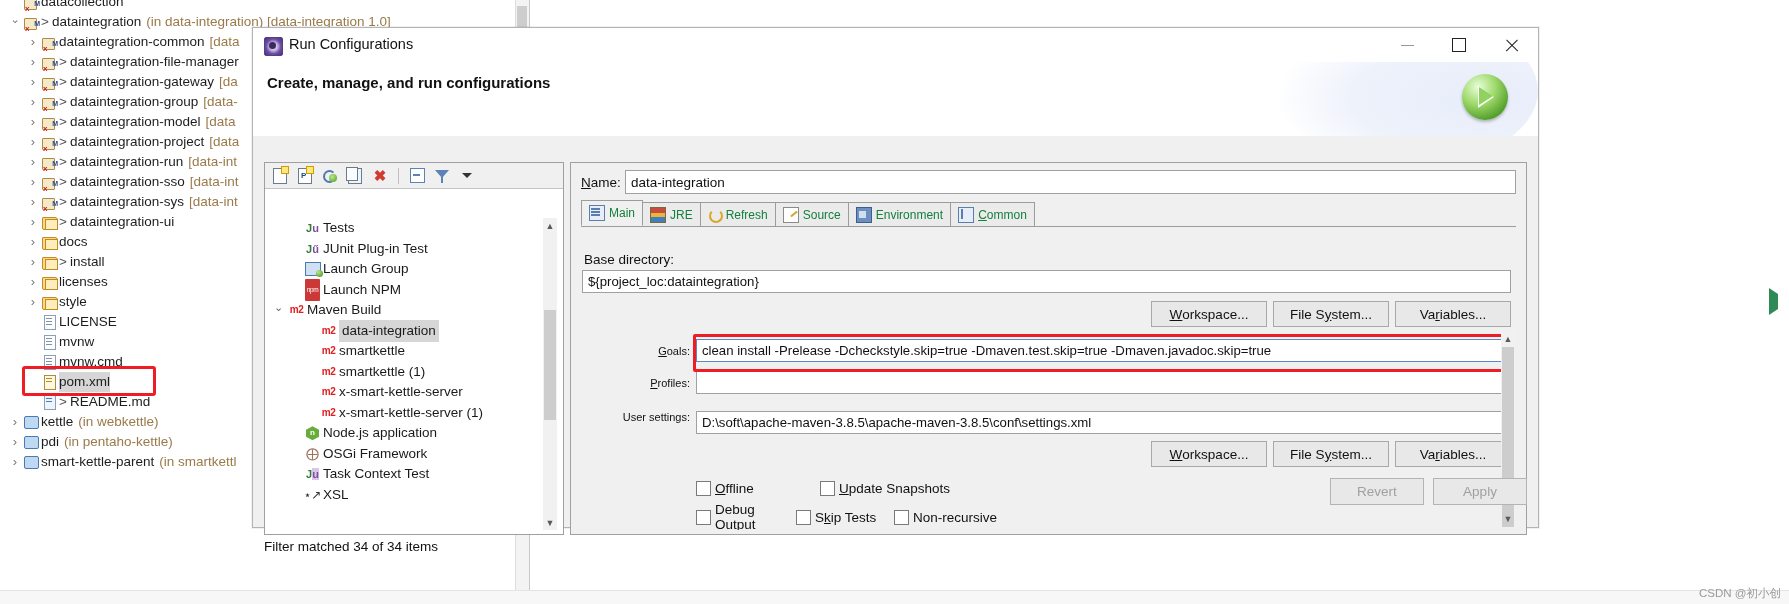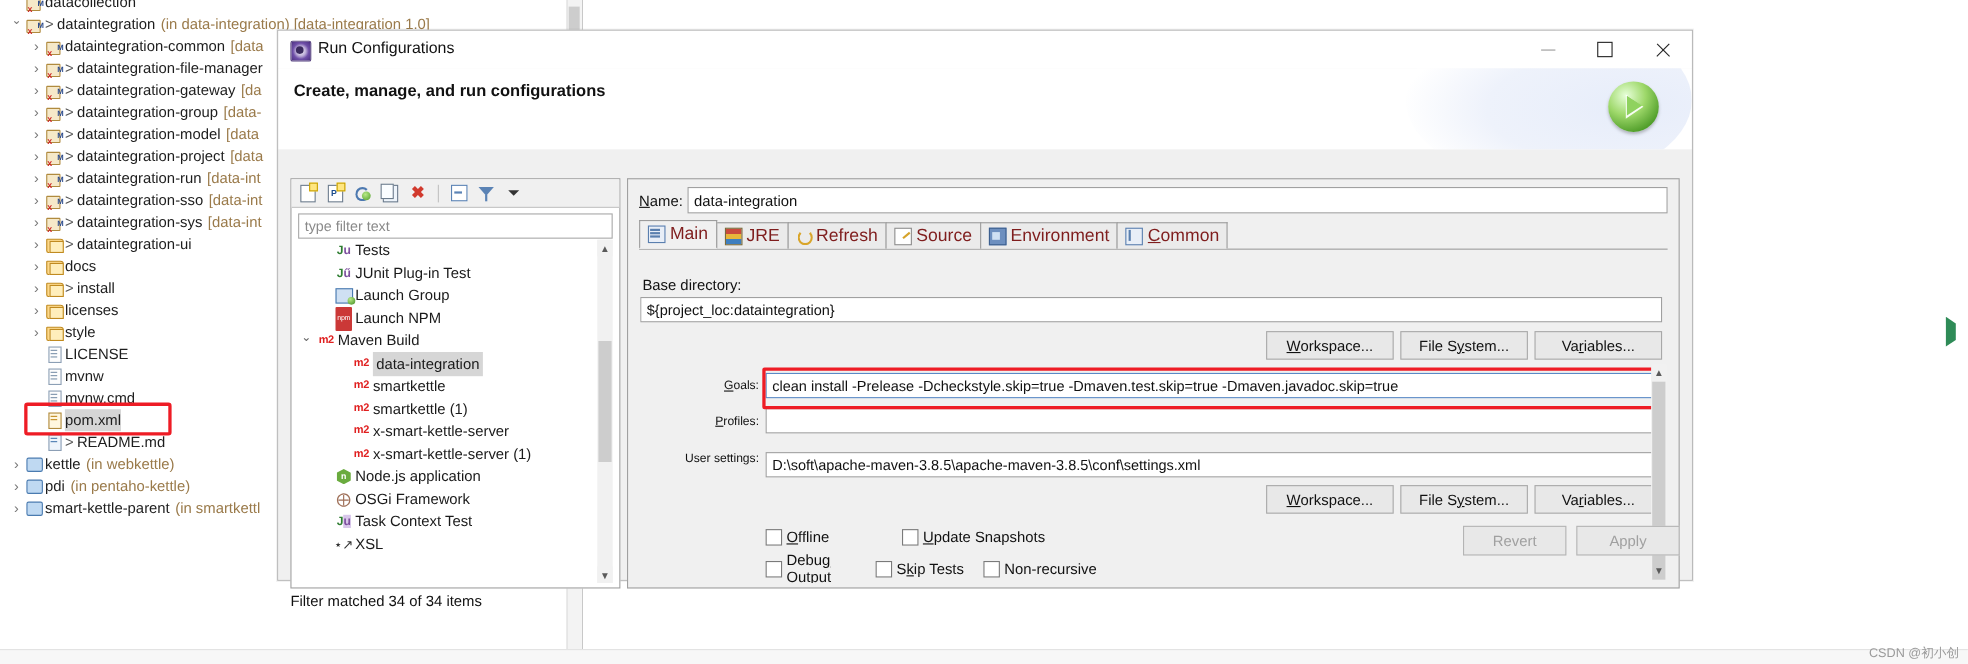--- a/index.html
+++ b/index.html
@@ -605,9 +605,6 @@
             </div>
         </div>
 
-        <div id="filter-box">
-          <span>type filter text</span>
-        </div>
 
         <div id="cfg-tree">
             <div class="crow">

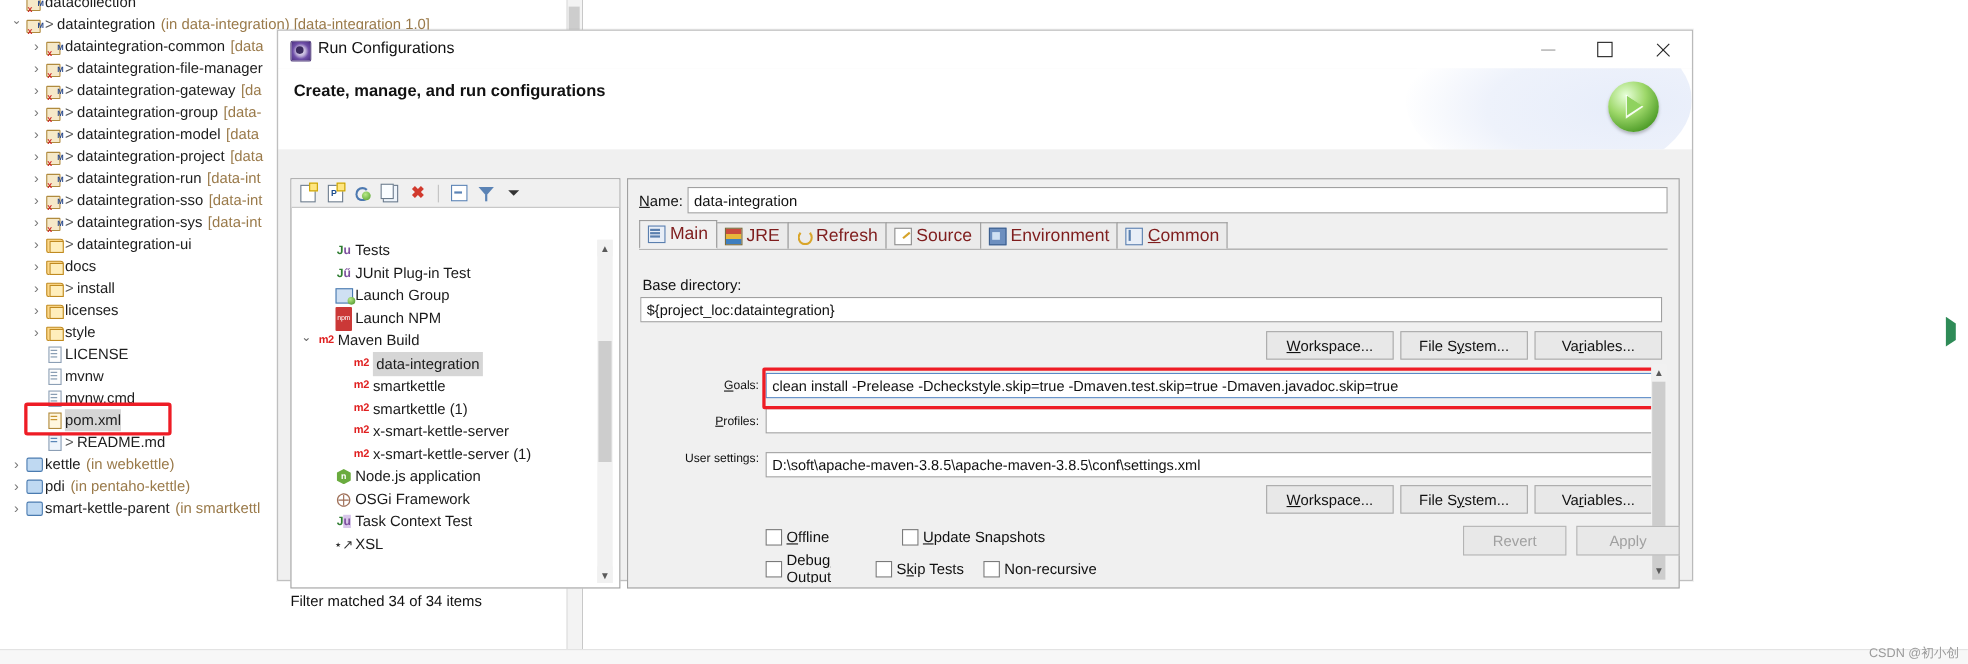--- a/index.html
+++ b/index.html
@@ -181,8 +181,8 @@
   #tabs { display:flex; align-items:flex-end; height:24px; margin:6px 10px 0 10px;
      border-bottom:1px solid #9c9c9c; }
   .tab { display:flex; align-items:center; gap:4px; height:23px; padding:0 7px;
-     border:1px solid #9c9c9c; border-bottom:none; background:#ebebeb; font-size:16px;
-     margin-right:-1px; color:#7f1d1d;}
+     border:1px solid #9c9c9c; border-bottom:none; background:#ebebeb; font-size:12px;
+     margin-right:-1px; color:#15803d;}
   .tab.active { background:#f0f0f0; height:24px; position:relative; z-index:2; border-bottom:1px solid #f0f0f0;}
   .tab u { text-decoration: underline; }
   .ti { width:14px; height:14px; flex:none; }

